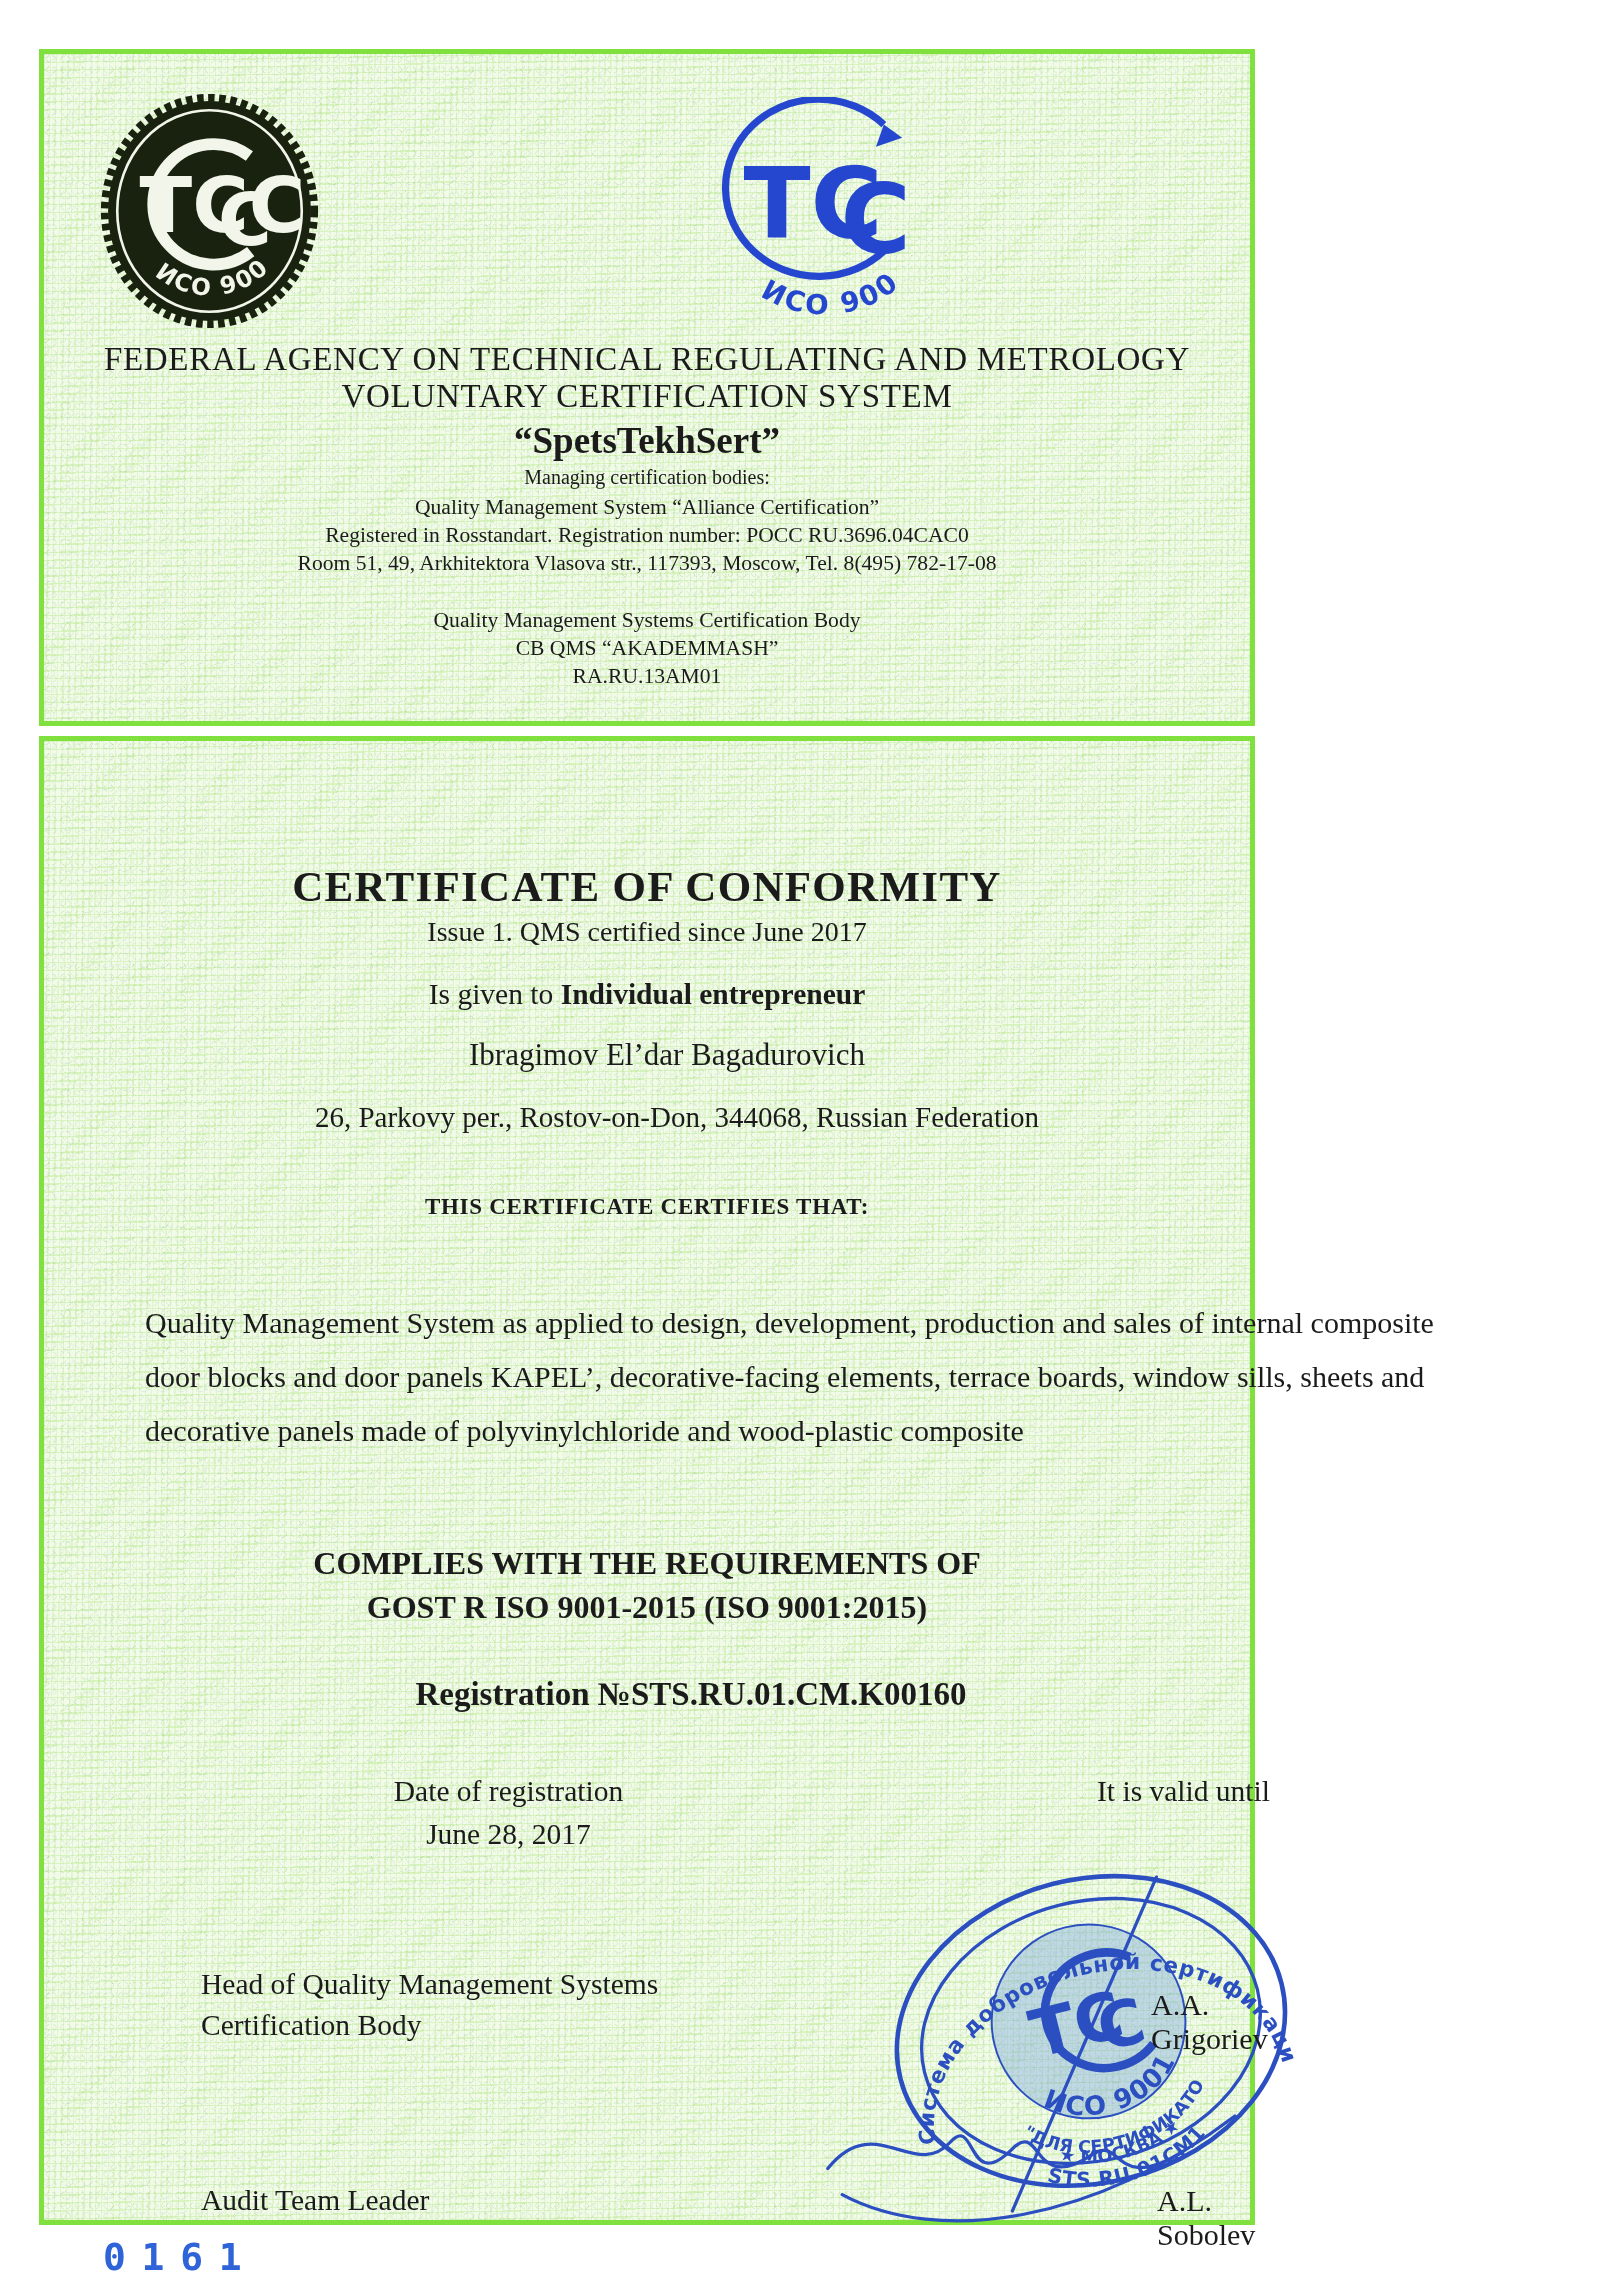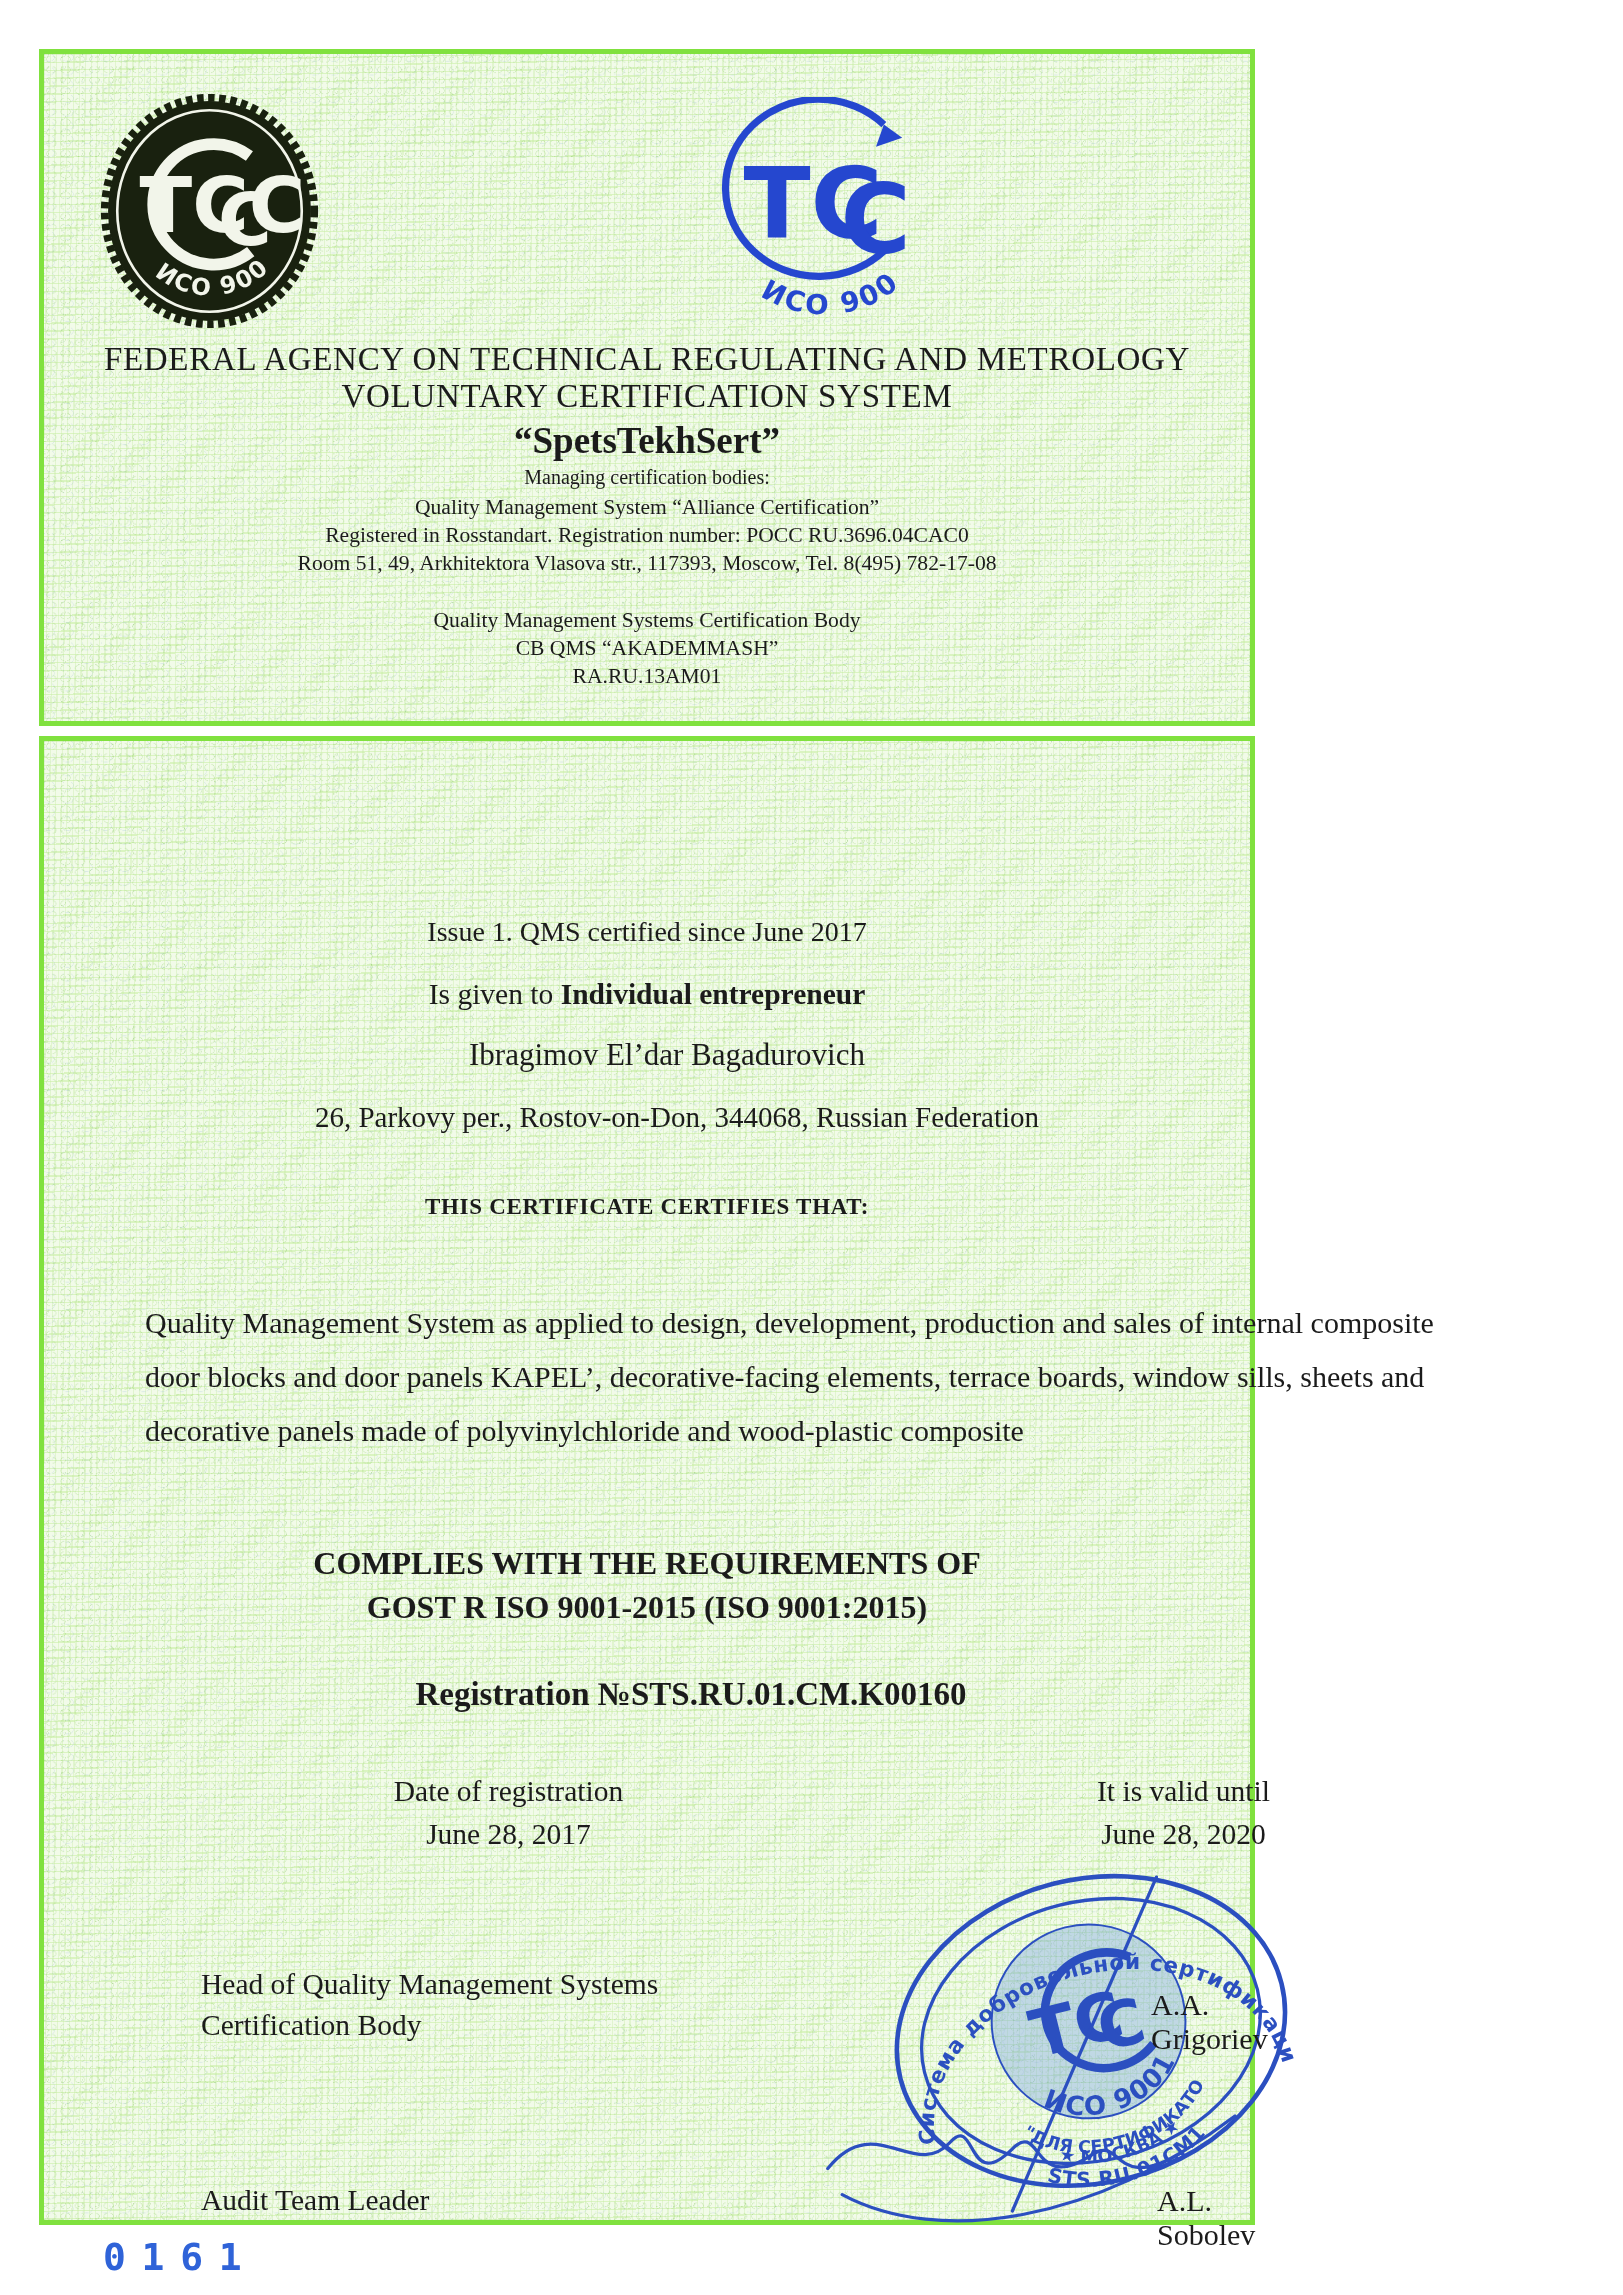--- a/index.html
+++ b/index.html
@@ -106,6 +106,7 @@
 
 <div id="panel-main" class="panel guilloche">
 
+  <div class="abs ctr cert-title" style="top:121px">CERTIFICATE OF CONFORMITY</div>
   <div class="abs ctr issue-line" style="top:175px">Issue 1. QMS certified since June 2017</div>
 
   <div class="abs ctr given-line" style="top:237px"><span>Is given to </span><span class="given-bold">Individual entrepreneur</span></div>

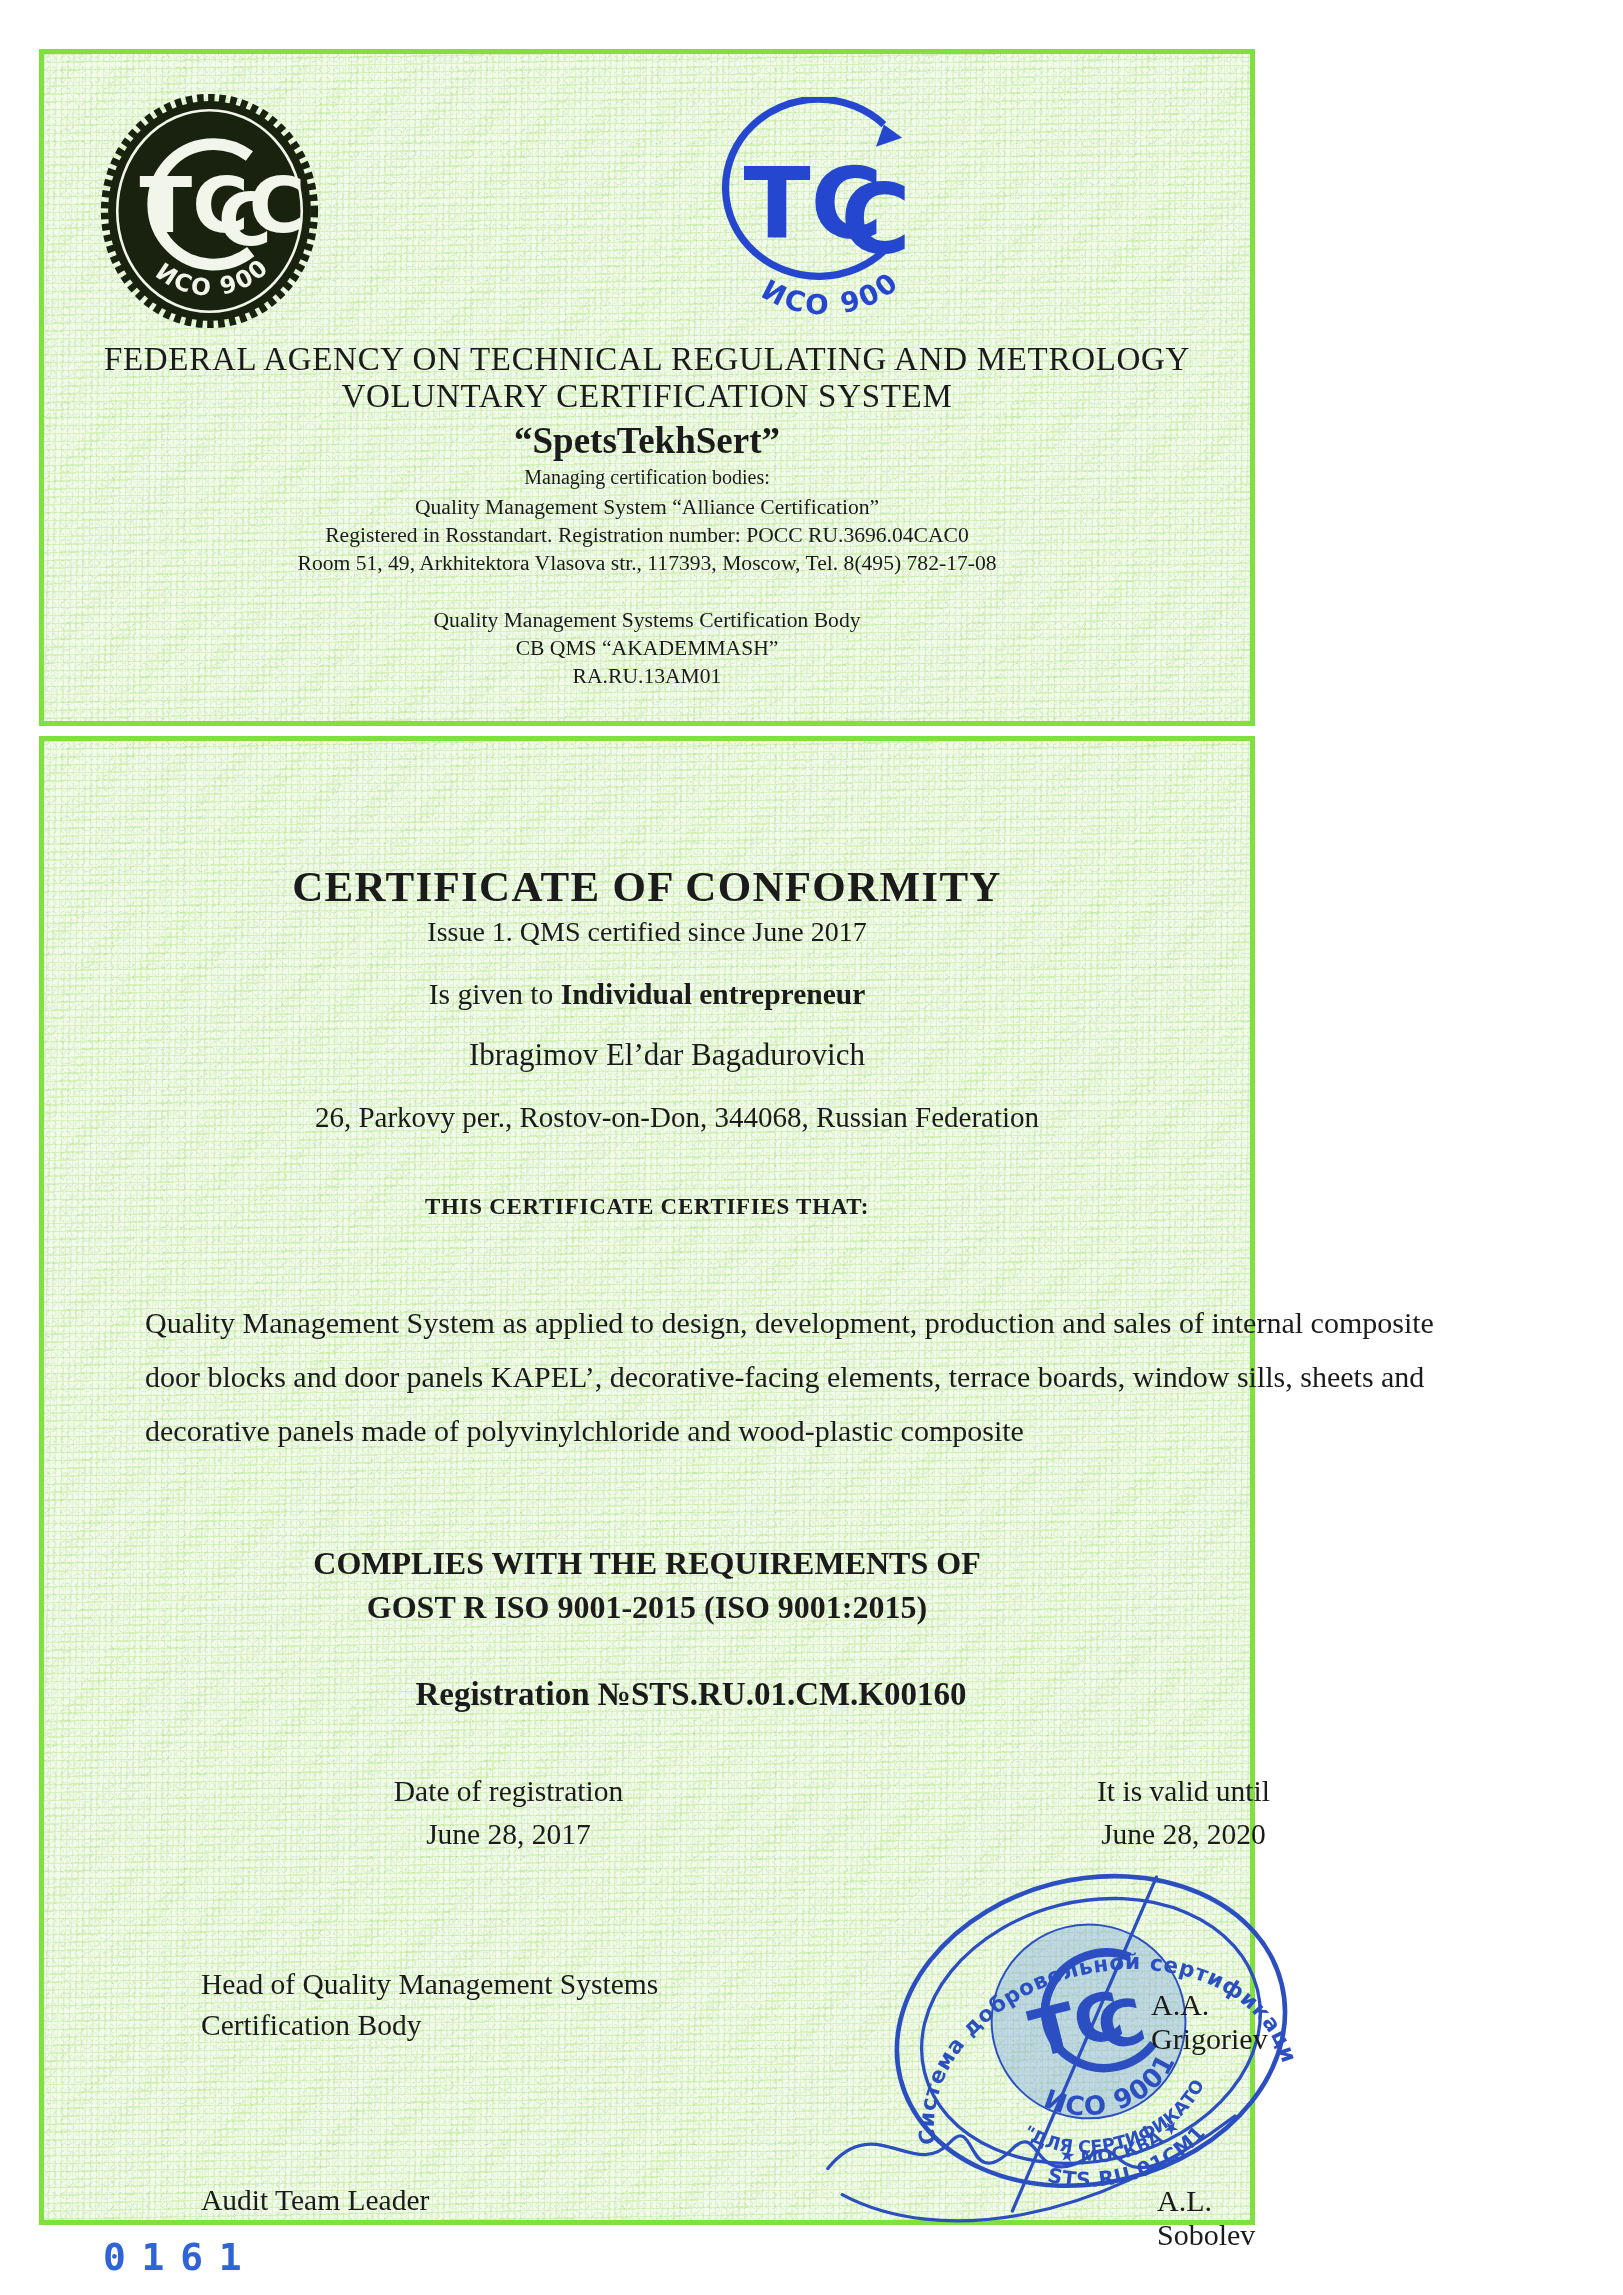--- a/index.html
+++ b/index.html
@@ -131,7 +131,6 @@
   </div>
   <div class="abs date-col" style="left:943px;top:1029px">
     <div>It is valid until</div>
-    <div>June 28, 2020</div>
   </div>
 
   <svg class="abs" style="left:772px;top:1087px" width="563" height="419" viewBox="0 0 860 640">

